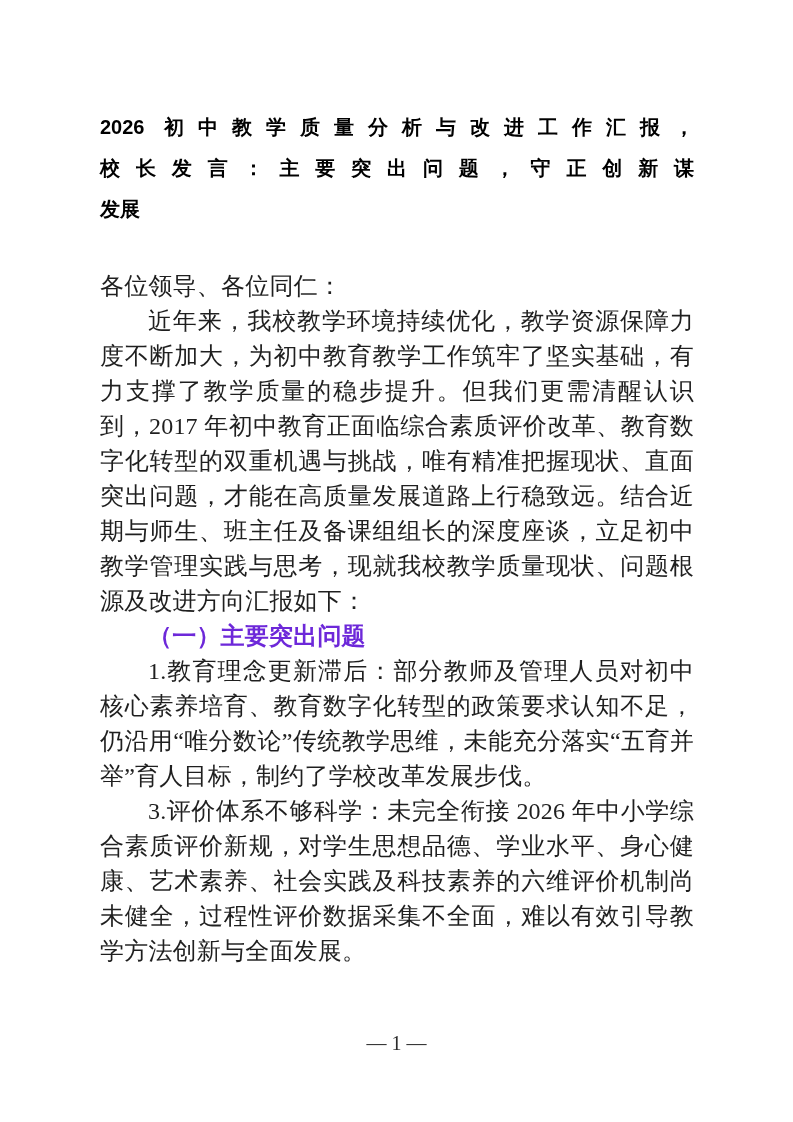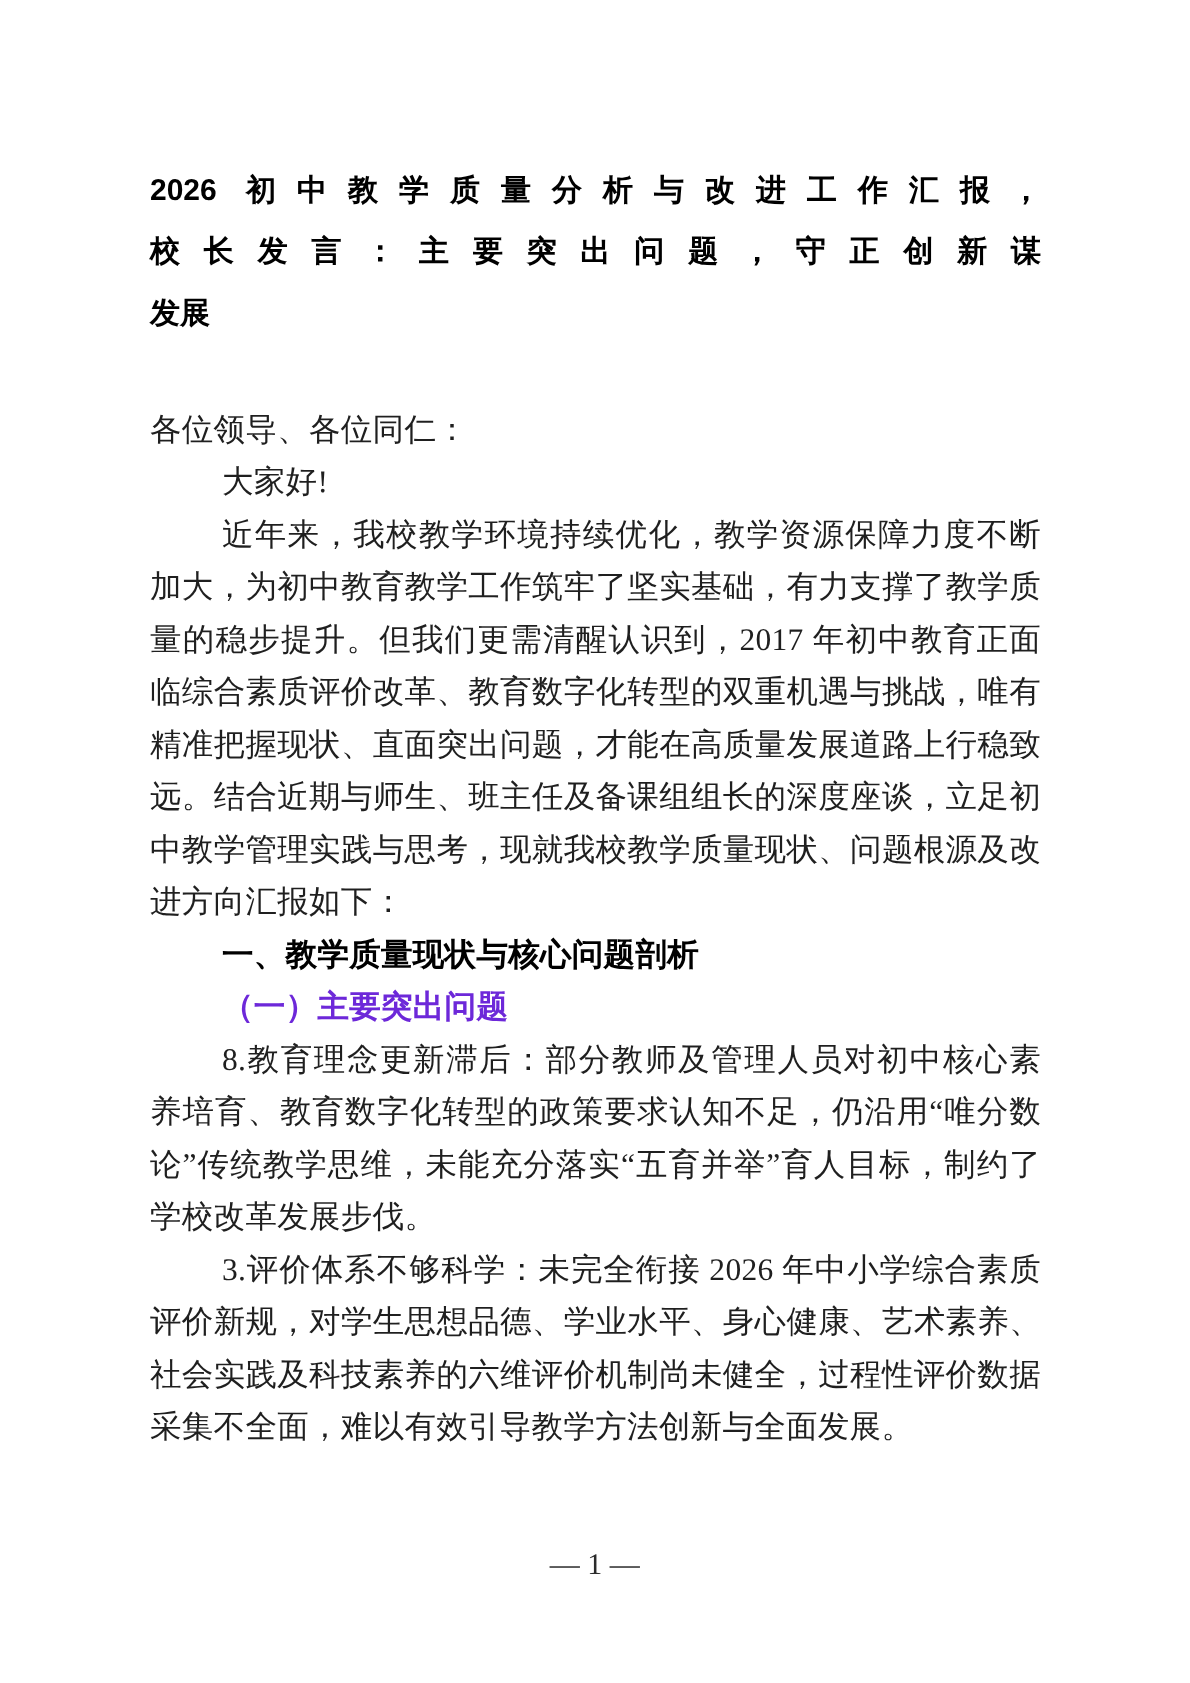--- a/index.html
+++ b/index.html
@@ -56,7 +56,7 @@
   }
   p.para {
     margin: 0;
-    font-size: 21px;
+    font-size: 24px;
     line-height: 35px;
     text-align: justify;
     text-justify: inter-ideograph;

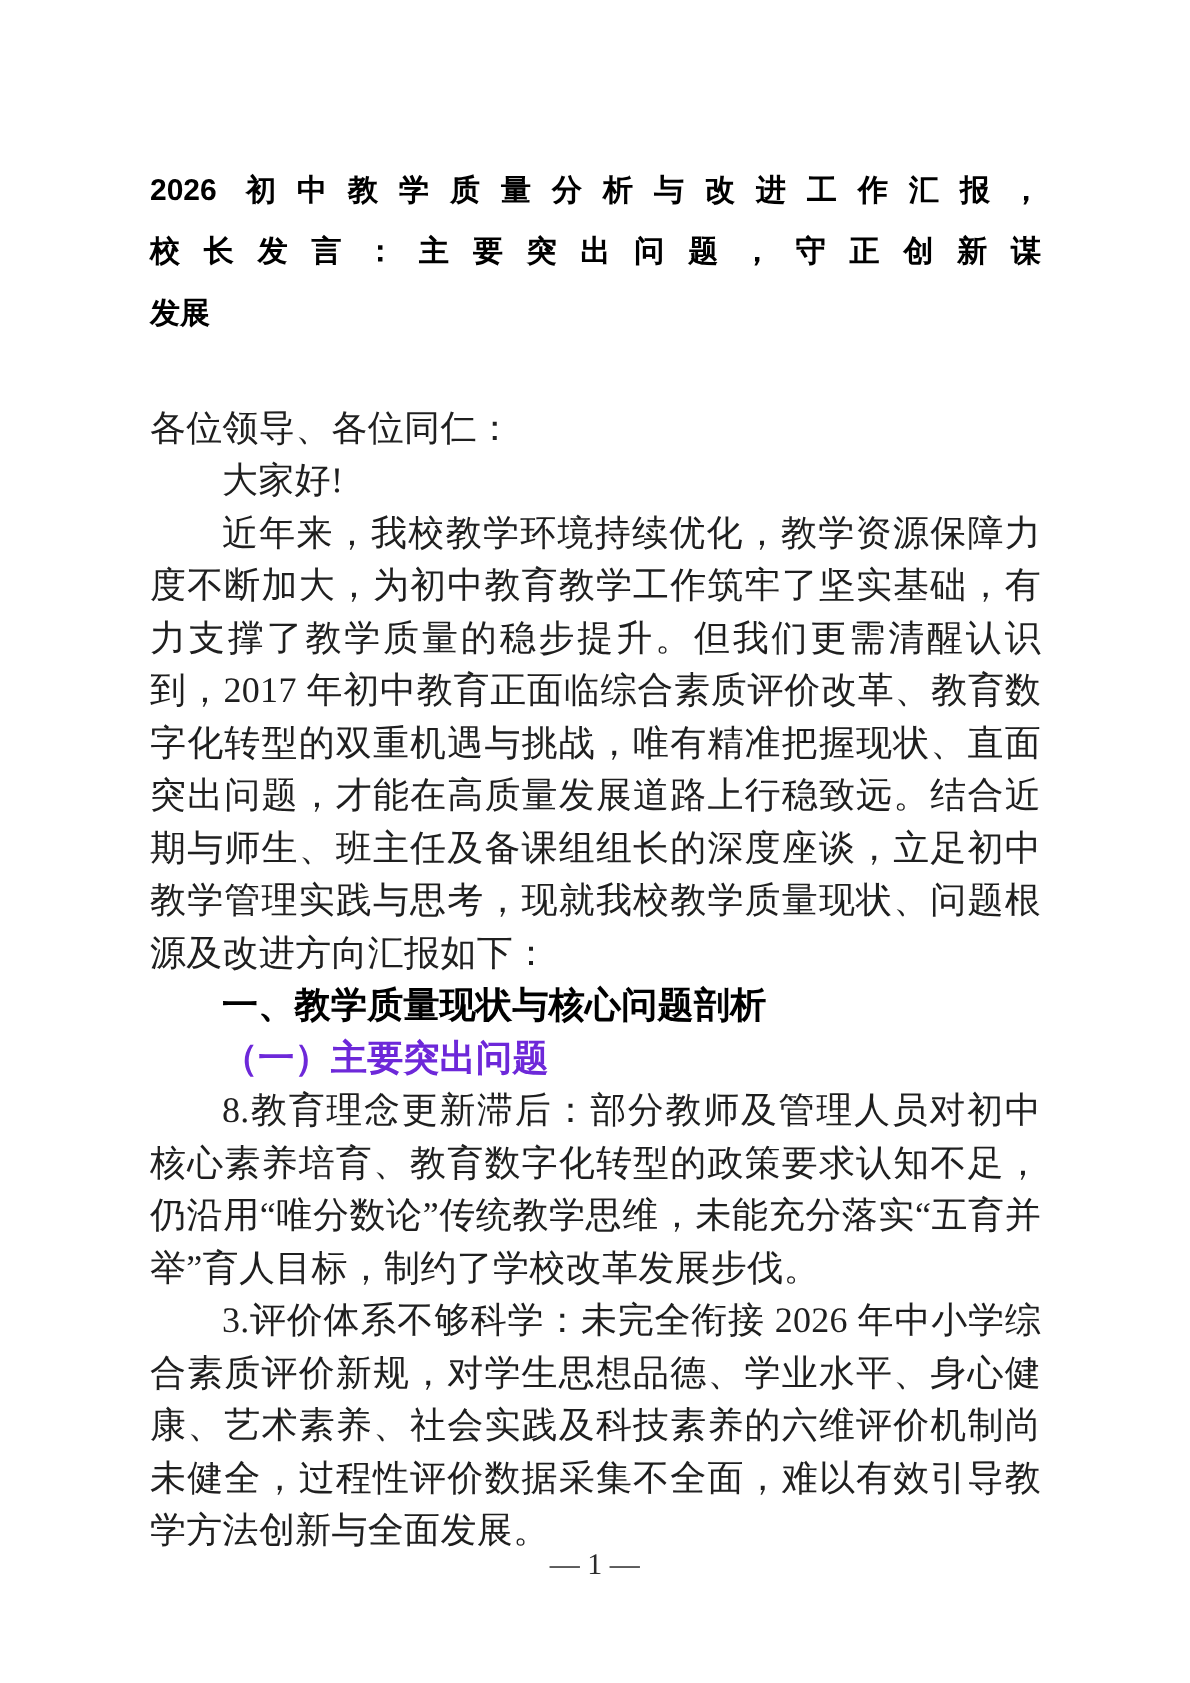--- a/index.html
+++ b/index.html
@@ -110,7 +110,6 @@
 
       <p class="para salutation">各位领导、各位同仁：</p>
 
-      <p class="para indent2">大家好!</p>
 
       <p class="para indent2">近年来，我校教学环境持续优化，教学资源保障力度不断加大，为初中教育教学工作筑牢了坚实基础，有力支撑了教学质量的稳步提升。但我们更需清醒认识到，2017 年初中教育正面临综合素质评价改革、教育数字化转型的双重机遇与挑战，唯有精准把握现状、直面突出问题，才能在高质量发展道路上行稳致远。结合近期与师生、班主任及备课组组长的深度座谈，立足初中教学管理实践与思考，现就我校教学质量现状、问题根源及改进方向汇报如下：</p>
 

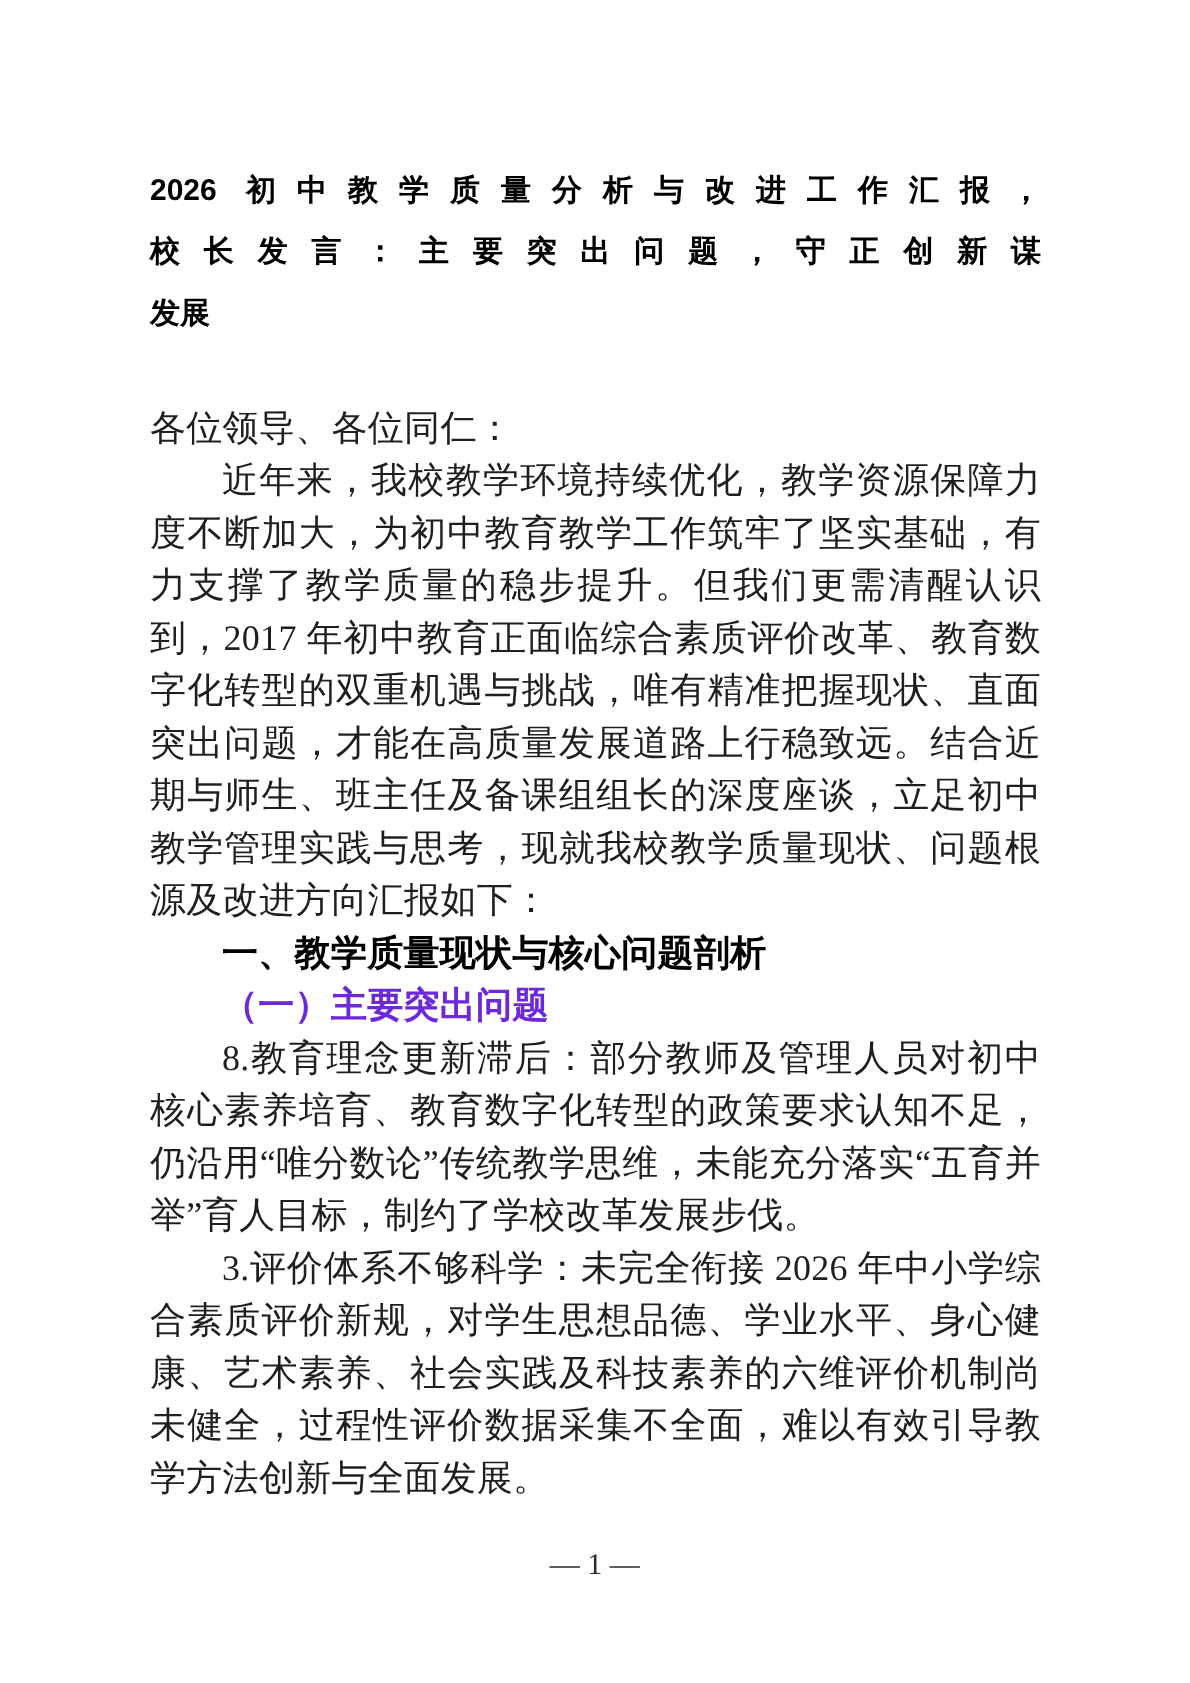--- a/index.html
+++ b/index.html
@@ -113,7 +113,6 @@
 
       <p class="para indent2">近年来，我校教学环境持续优化，教学资源保障力度不断加大，为初中教育教学工作筑牢了坚实基础，有力支撑了教学质量的稳步提升。但我们更需清醒认识到，2017 年初中教育正面临综合素质评价改革、教育数字化转型的双重机遇与挑战，唯有精准把握现状、直面突出问题，才能在高质量发展道路上行稳致远。结合近期与师生、班主任及备课组组长的深度座谈，立足初中教学管理实践与思考，现就我校教学质量现状、问题根源及改进方向汇报如下：</p>
 
-      <p class="para heading1">一、教学质量现状与核心问题剖析</p>
 
       <p class="para heading2">（一）主要突出问题</p>
 

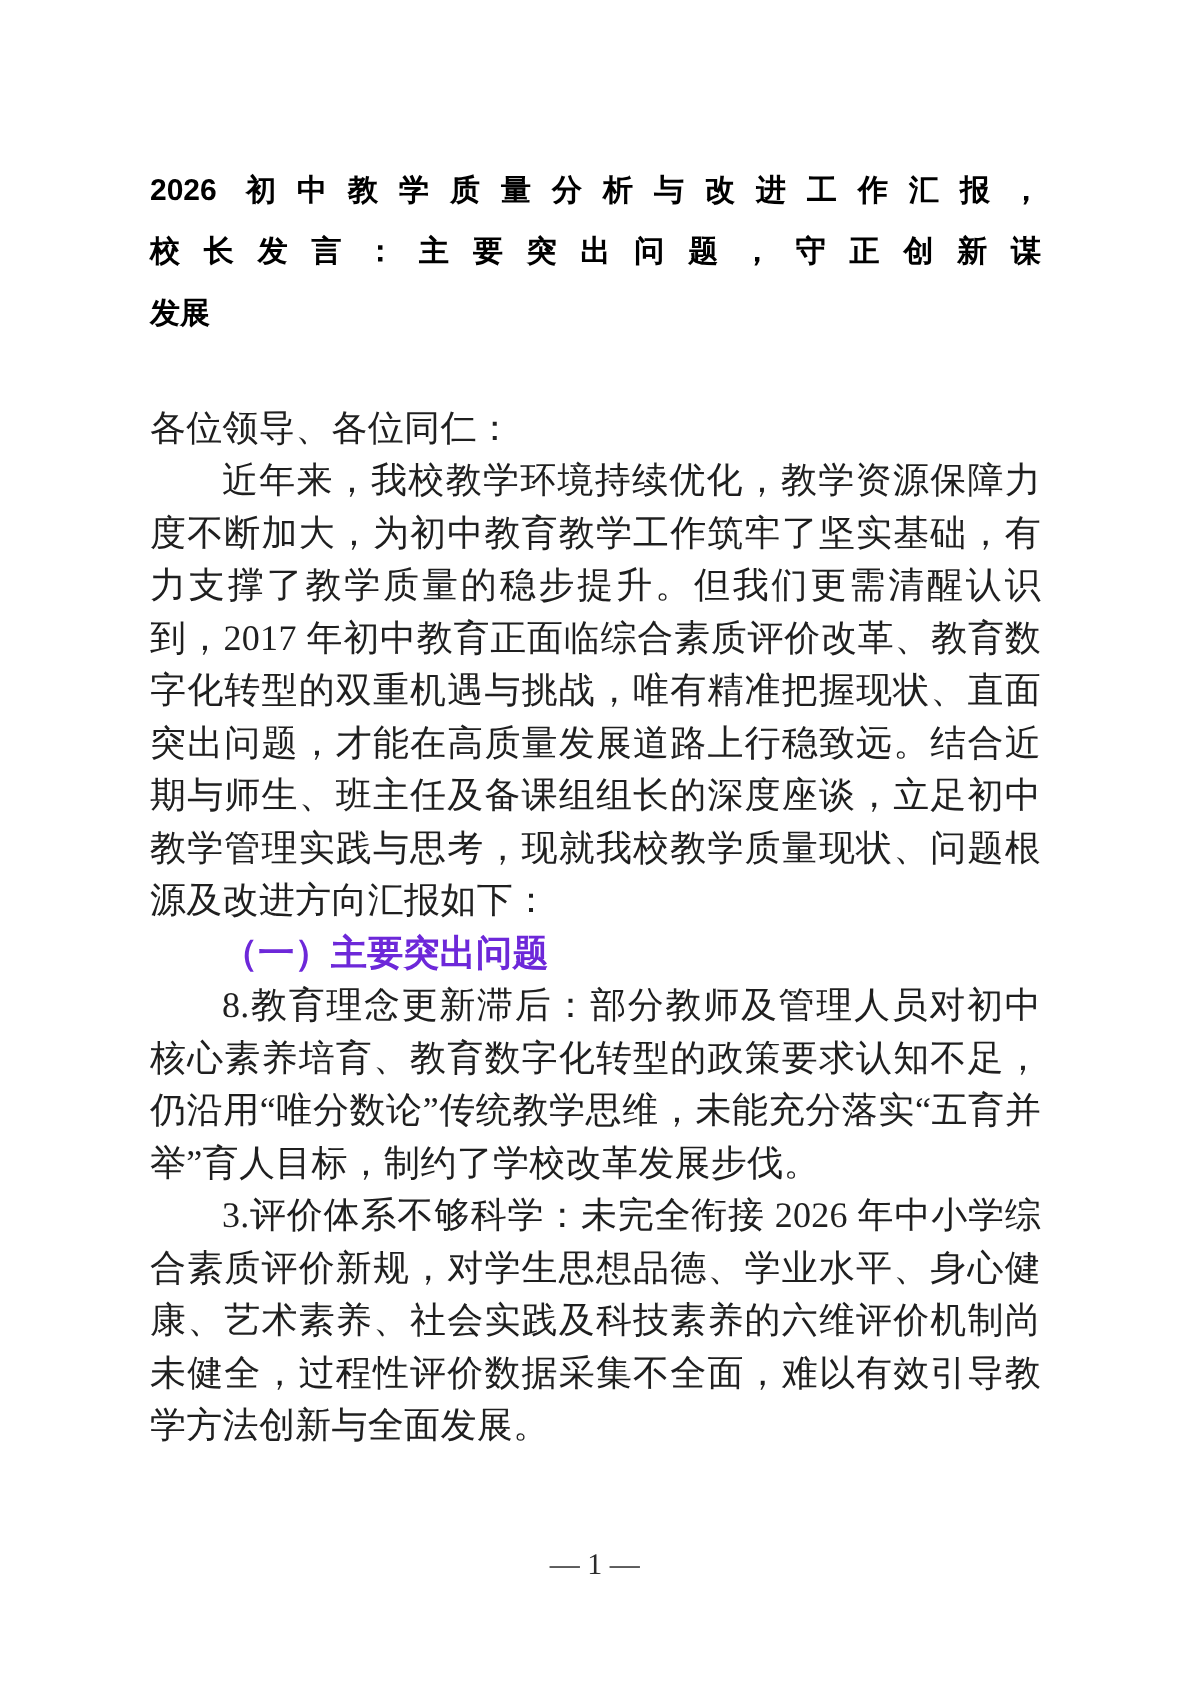--- a/index.html
+++ b/index.html
@@ -116,7 +116,7 @@
 
       <p class="para heading2">（一）主要突出问题</p>
 
-      <p class="para indent2">8.教育理念更新滞后：部分教师及管理人员对初中核心素养培育、教育数字化转型的政策要求认知不足，仍沿用“唯分数论”传统教学思维，未能充分落实“五育并举”育人目标，制约了学校改革发展步伐。</p>
+      <p class="para indent2">1.教育理念更新滞后：部分教师及管理人员对初中核心素养培育、教育数字化转型的政策要求认知不足，仍沿用“唯分数论”传统教学思维，未能充分落实“五育并举”育人目标，制约了学校改革发展步伐。</p>
 
       <p class="para indent2">3.评价体系不够科学：未完全衔接 2026 年中小学综合素质评价新规，对学生思想品德、学业水平、身心健康、艺术素养、社会实践及科技素养的六维评价机制尚未健全，过程性评价数据采集不全面，难以有效引导教学方法创新与全面发展。</p>
 

